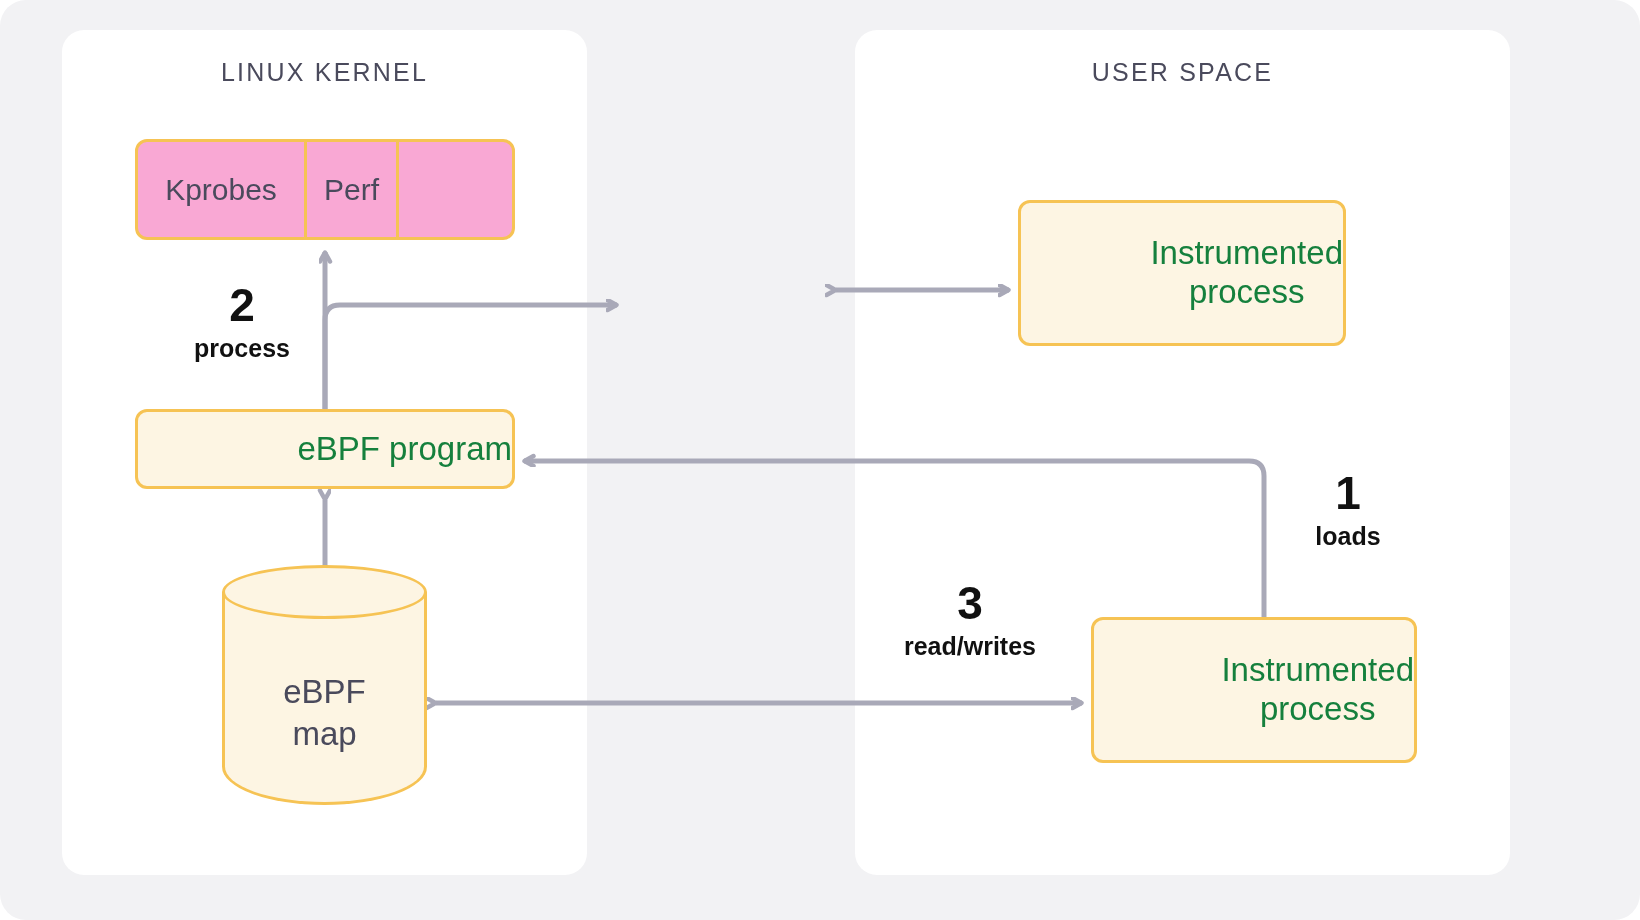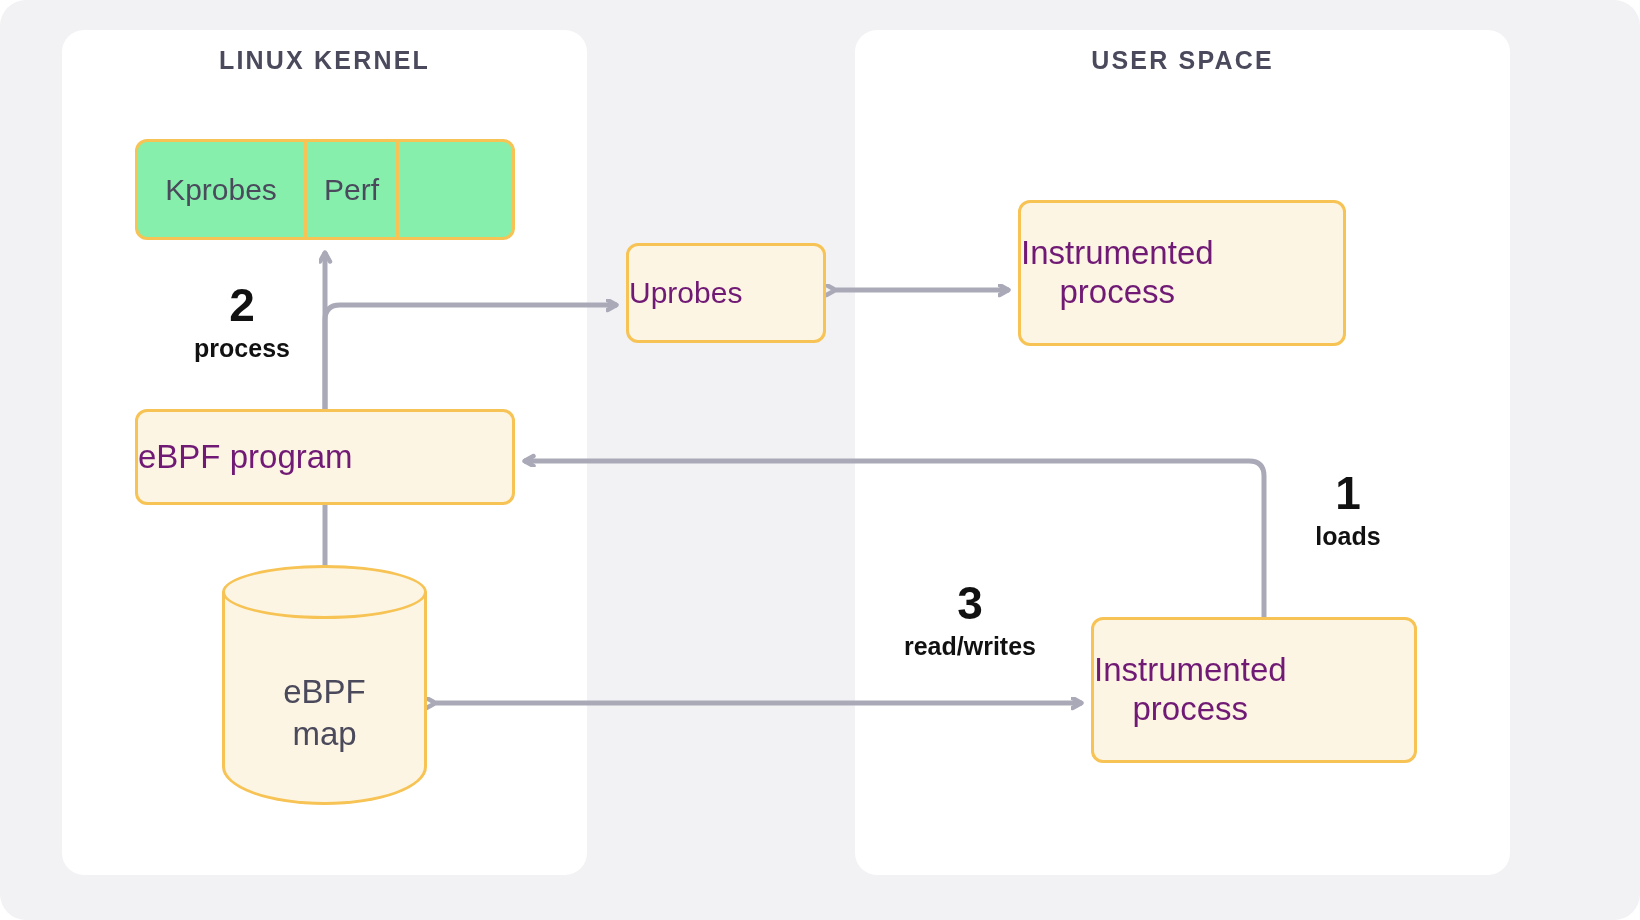--- a/index.html
+++ b/index.html
@@ -26,12 +26,12 @@
 
   .panel-title {
     position: absolute;
-    top: 16px;
+    top: 28px;
     left: 0;
     width: 100%;
     text-align: center;
     font-size: 25px;
-    font-weight: bold;
+    font-weight: normal;
     letter-spacing: 2.2px;
     color: #4a4a5c;
   }

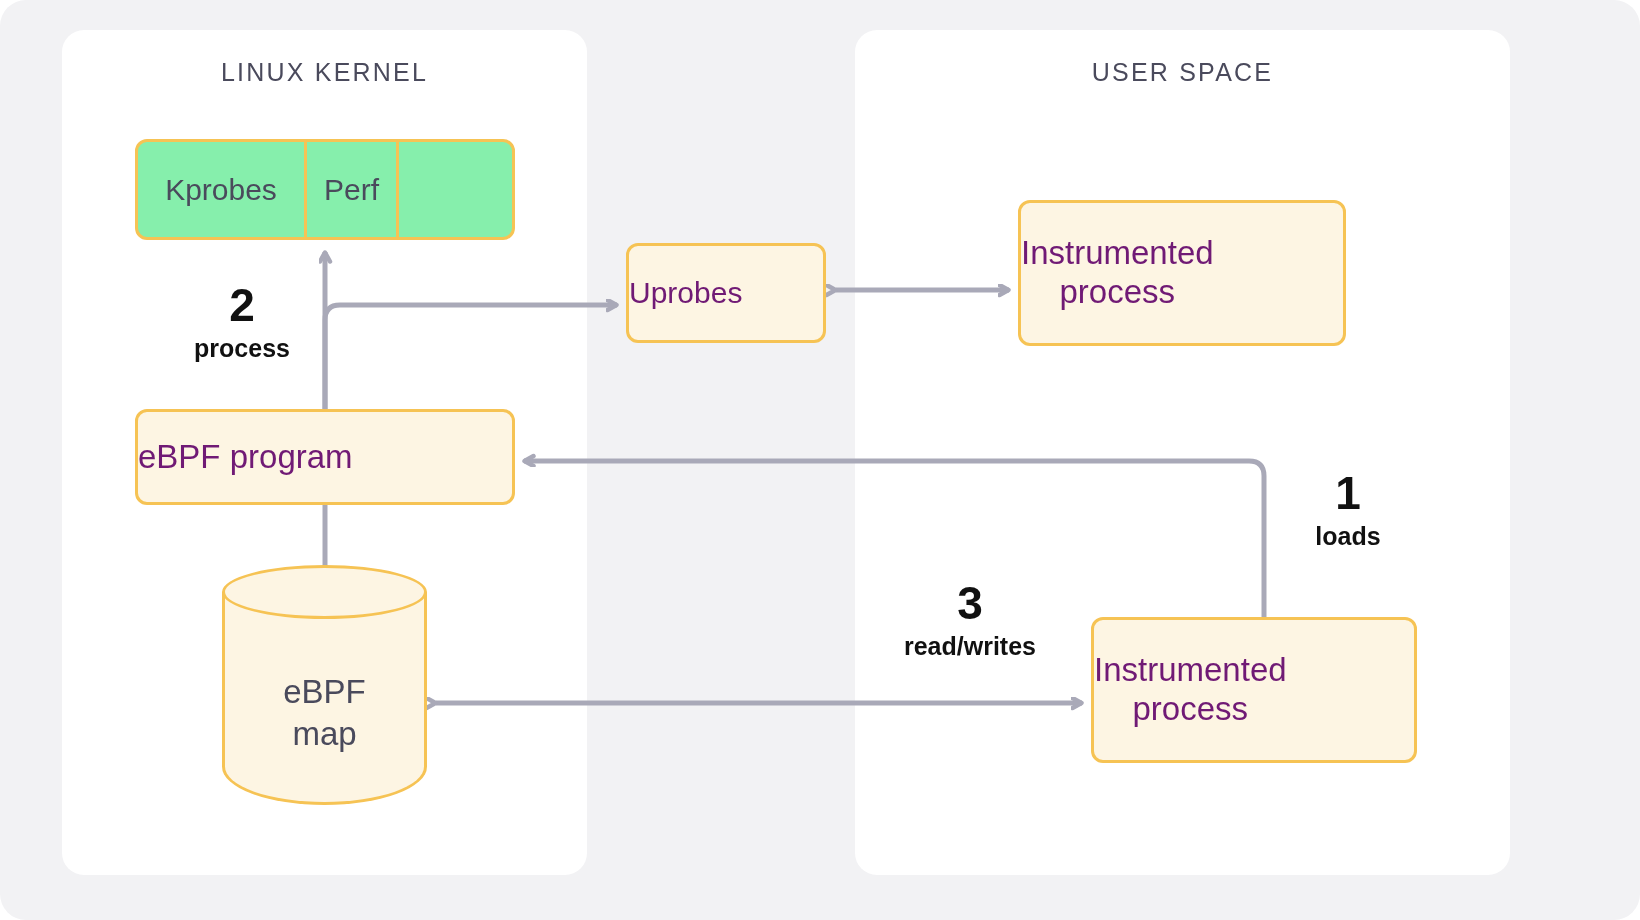--- a/index.html
+++ b/index.html
@@ -55,7 +55,7 @@
     position: absolute;
     left: 135px; top: 139px;
     width: 380px; height: 101px;
-    background: #86efac;
+    background: #f9a8d4;
     border: 3px solid #f6c354;
     border-radius: 12px;
     box-sizing: border-box;

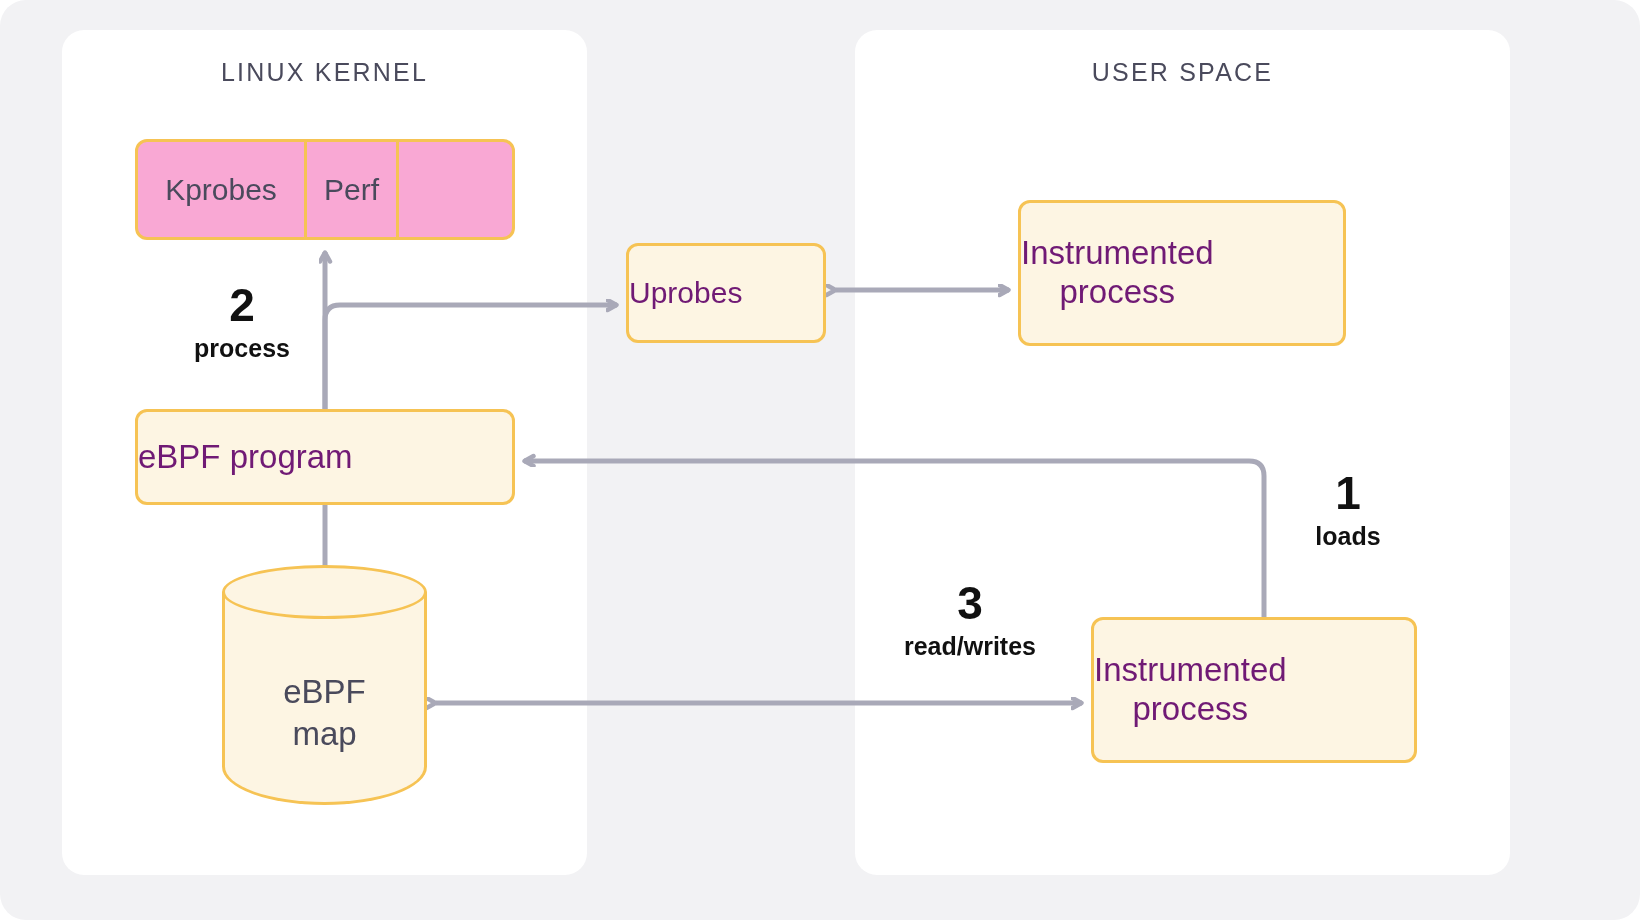--- a/index.html
+++ b/index.html
@@ -44,9 +44,9 @@
     box-sizing: border-box;
     display: flex;
     align-items: center;
-    justify-content: flex-start;
-    text-align: center;
-    color: #701a75;
+    justify-content: flex-end;
+    text-align: center;
+    color: #15803d;
     line-height: 1.18;
   }
 

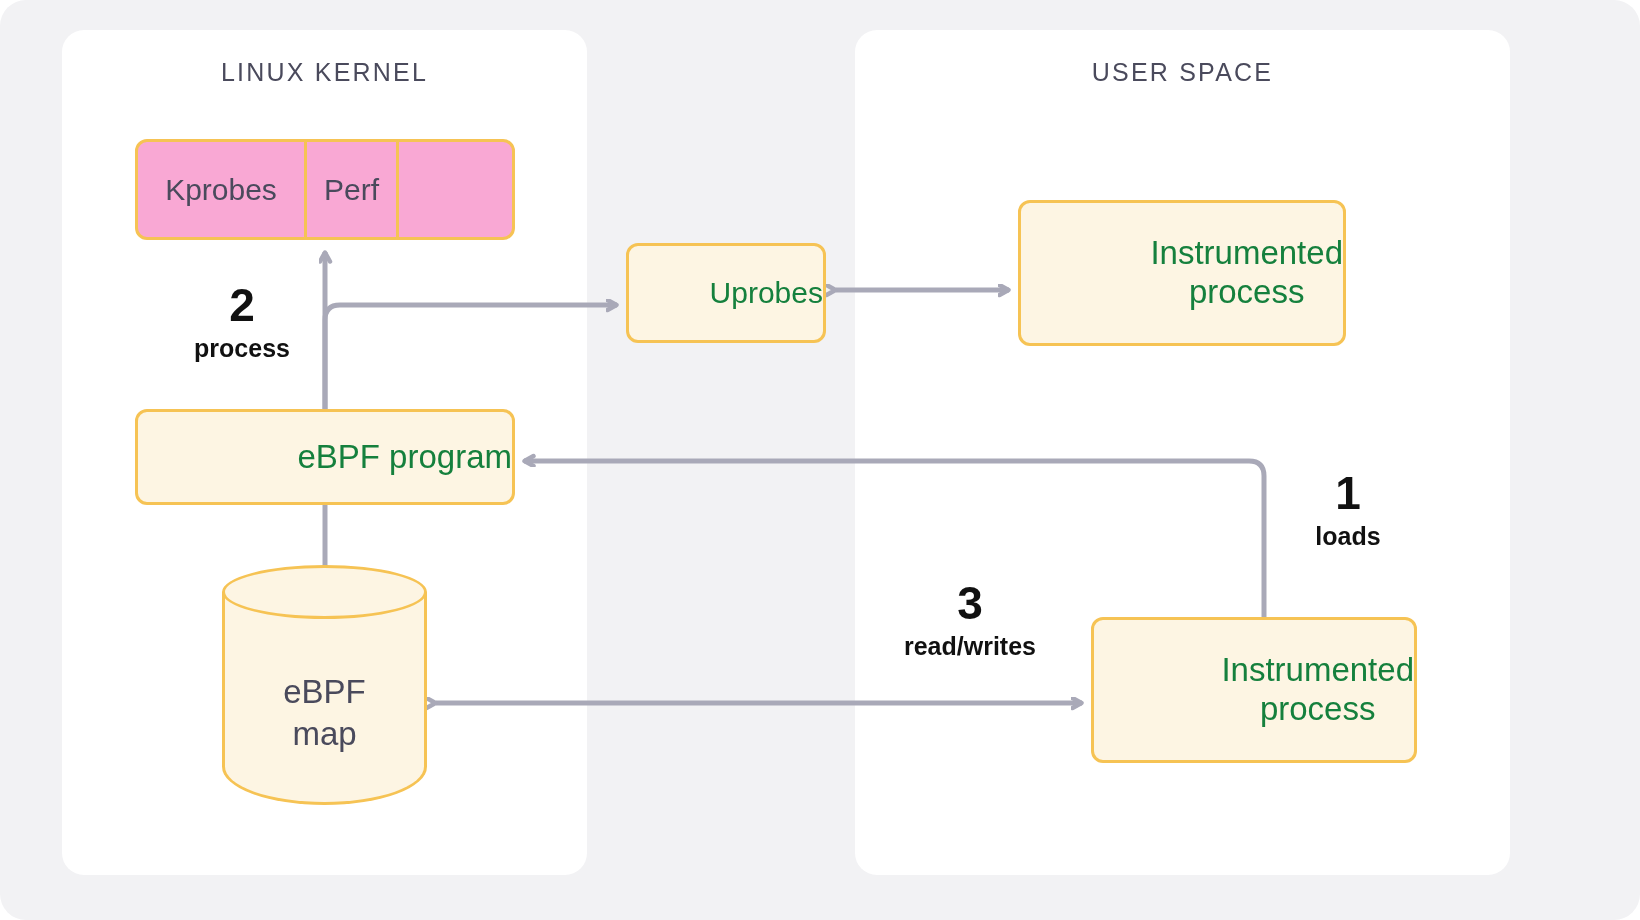--- a/index.html
+++ b/index.html
@@ -194,9 +194,6 @@
     <span>eBPF program</span>
   </div>
 
-  <div class="node" id="node-uprobes">
-    <span>Uprobes</span>
-  </div>
 
   <div class="node" id="node-proc-top">
     <span>

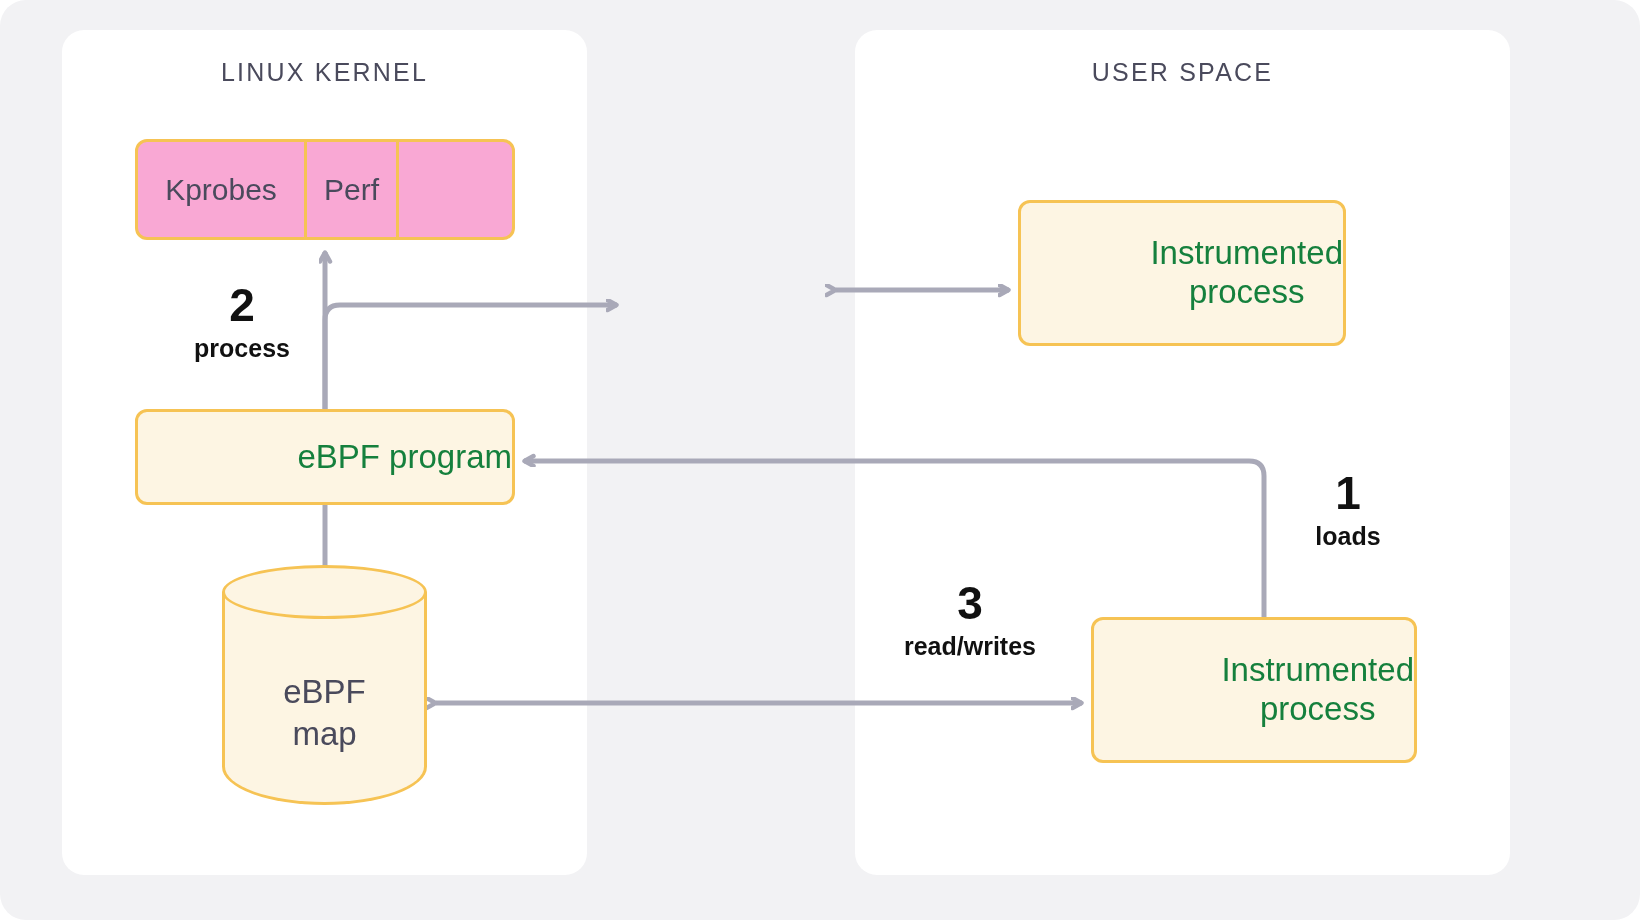--- a/index.html
+++ b/index.html
@@ -74,7 +74,7 @@
   #probes-bar .seg.s2 { width: 110px; }
 
   #node-ebpf-program {
-    left: 135px; top: 409px; width: 380px; height: 96px;
+    left: 135px; top: 409px; width: 380px; height: 80px;
     font-size: 33px;
   }
   #node-uprobes {

